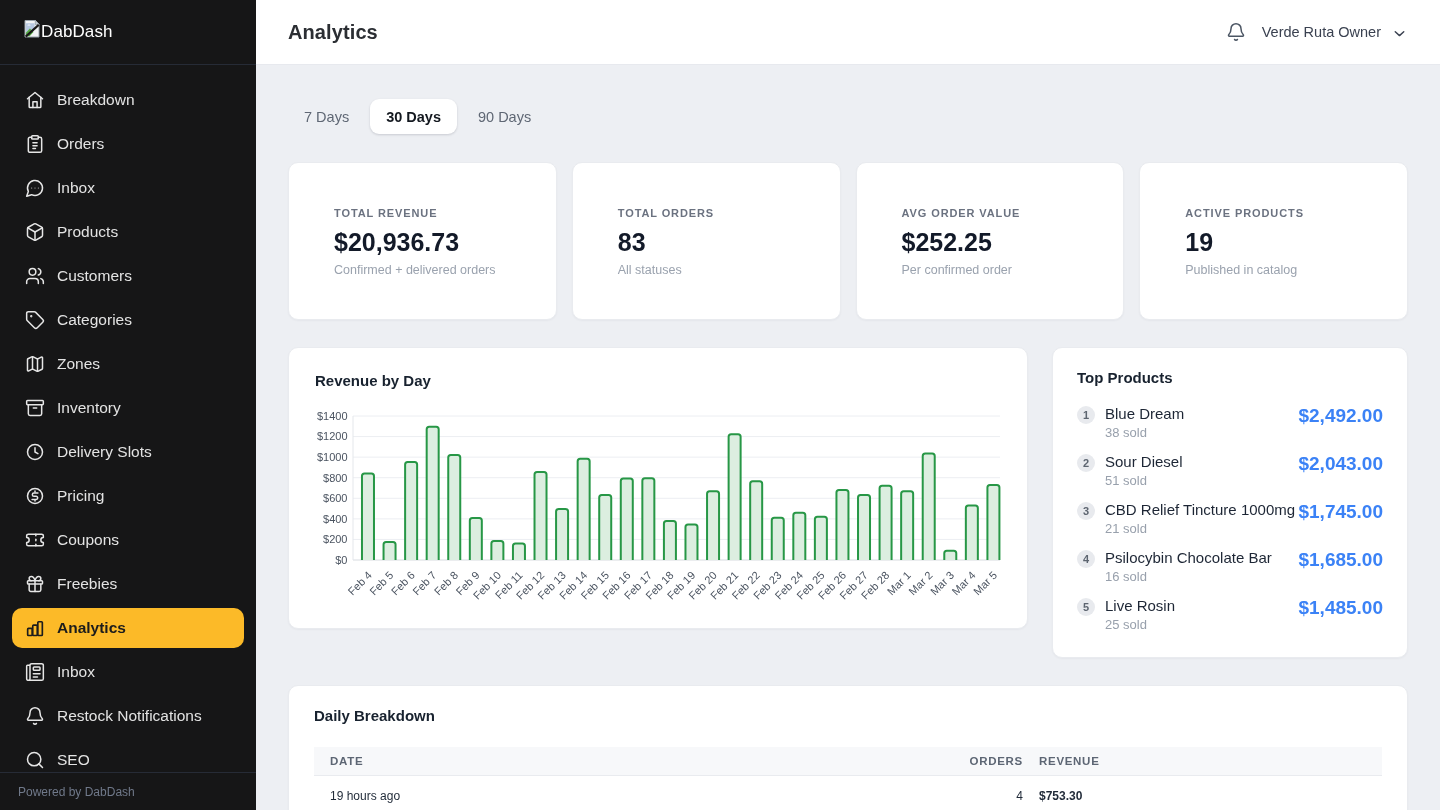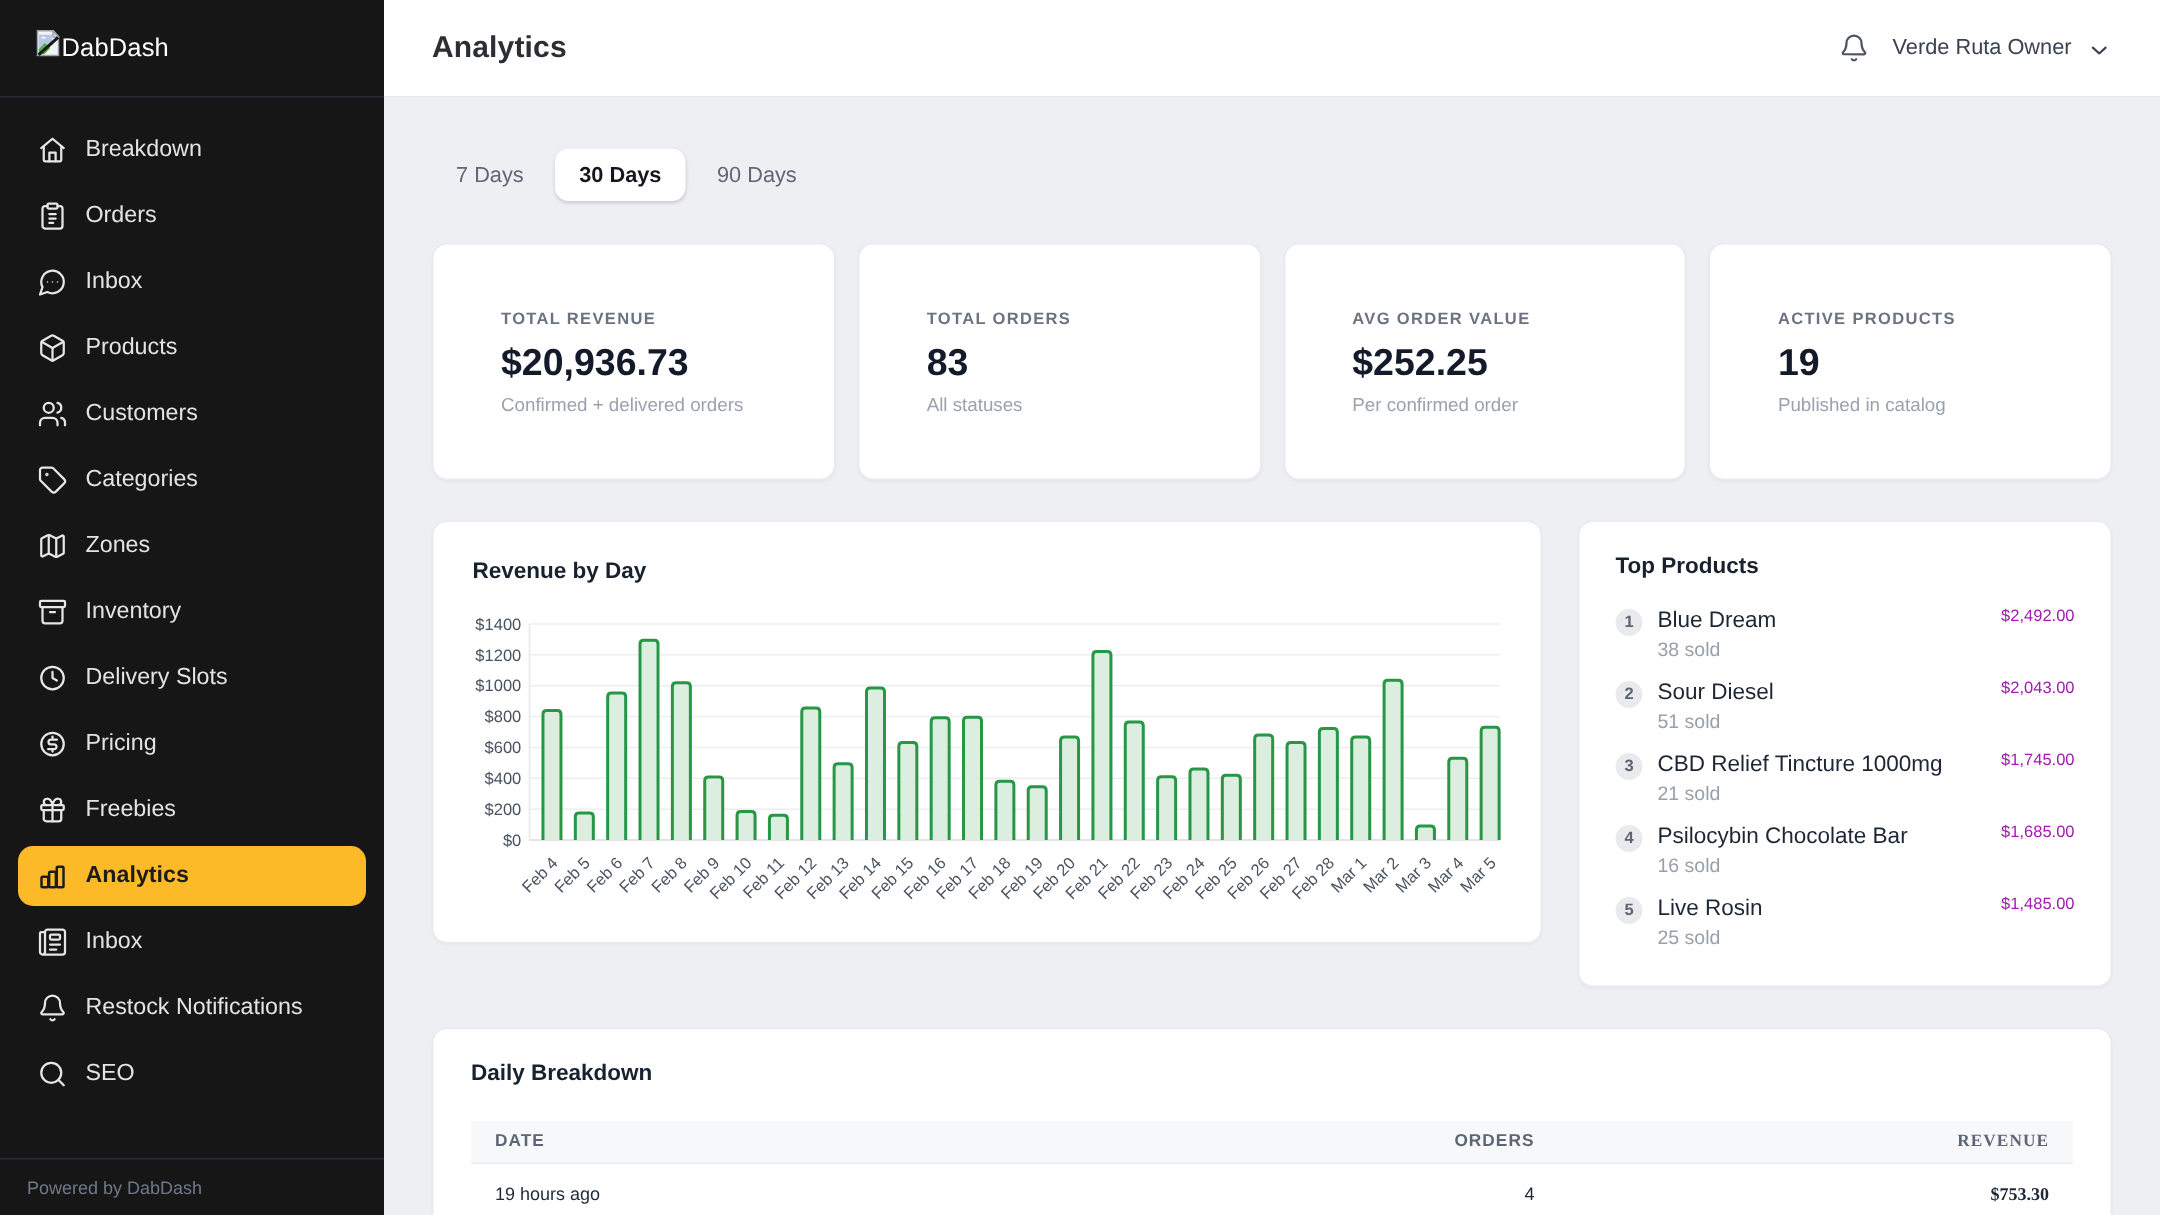--- a/index.html
+++ b/index.html
@@ -37,7 +37,7 @@
 .pmain { margin-left:10px; }
 .pname { font-size:15px; color:#1d2635; }
 .psold { font-size:13px; color:#98a0ac; margin-top:3px; }
-.pprice { margin-left:auto; font-size:11px; font-weight:normal; color:#a21caf; }
+.pprice { margin-left:auto; font-size:19px; font-weight:bold; color:#3b82f6; }
 .breakdown { margin-top:27px; height:160px; padding:21px 25px 0; }
 .btable { margin-top:23px; }
 .bhead { display:flex; background:#f7f8fa; height:29px; align-items:center; border-bottom:1px solid #e9ebef; }

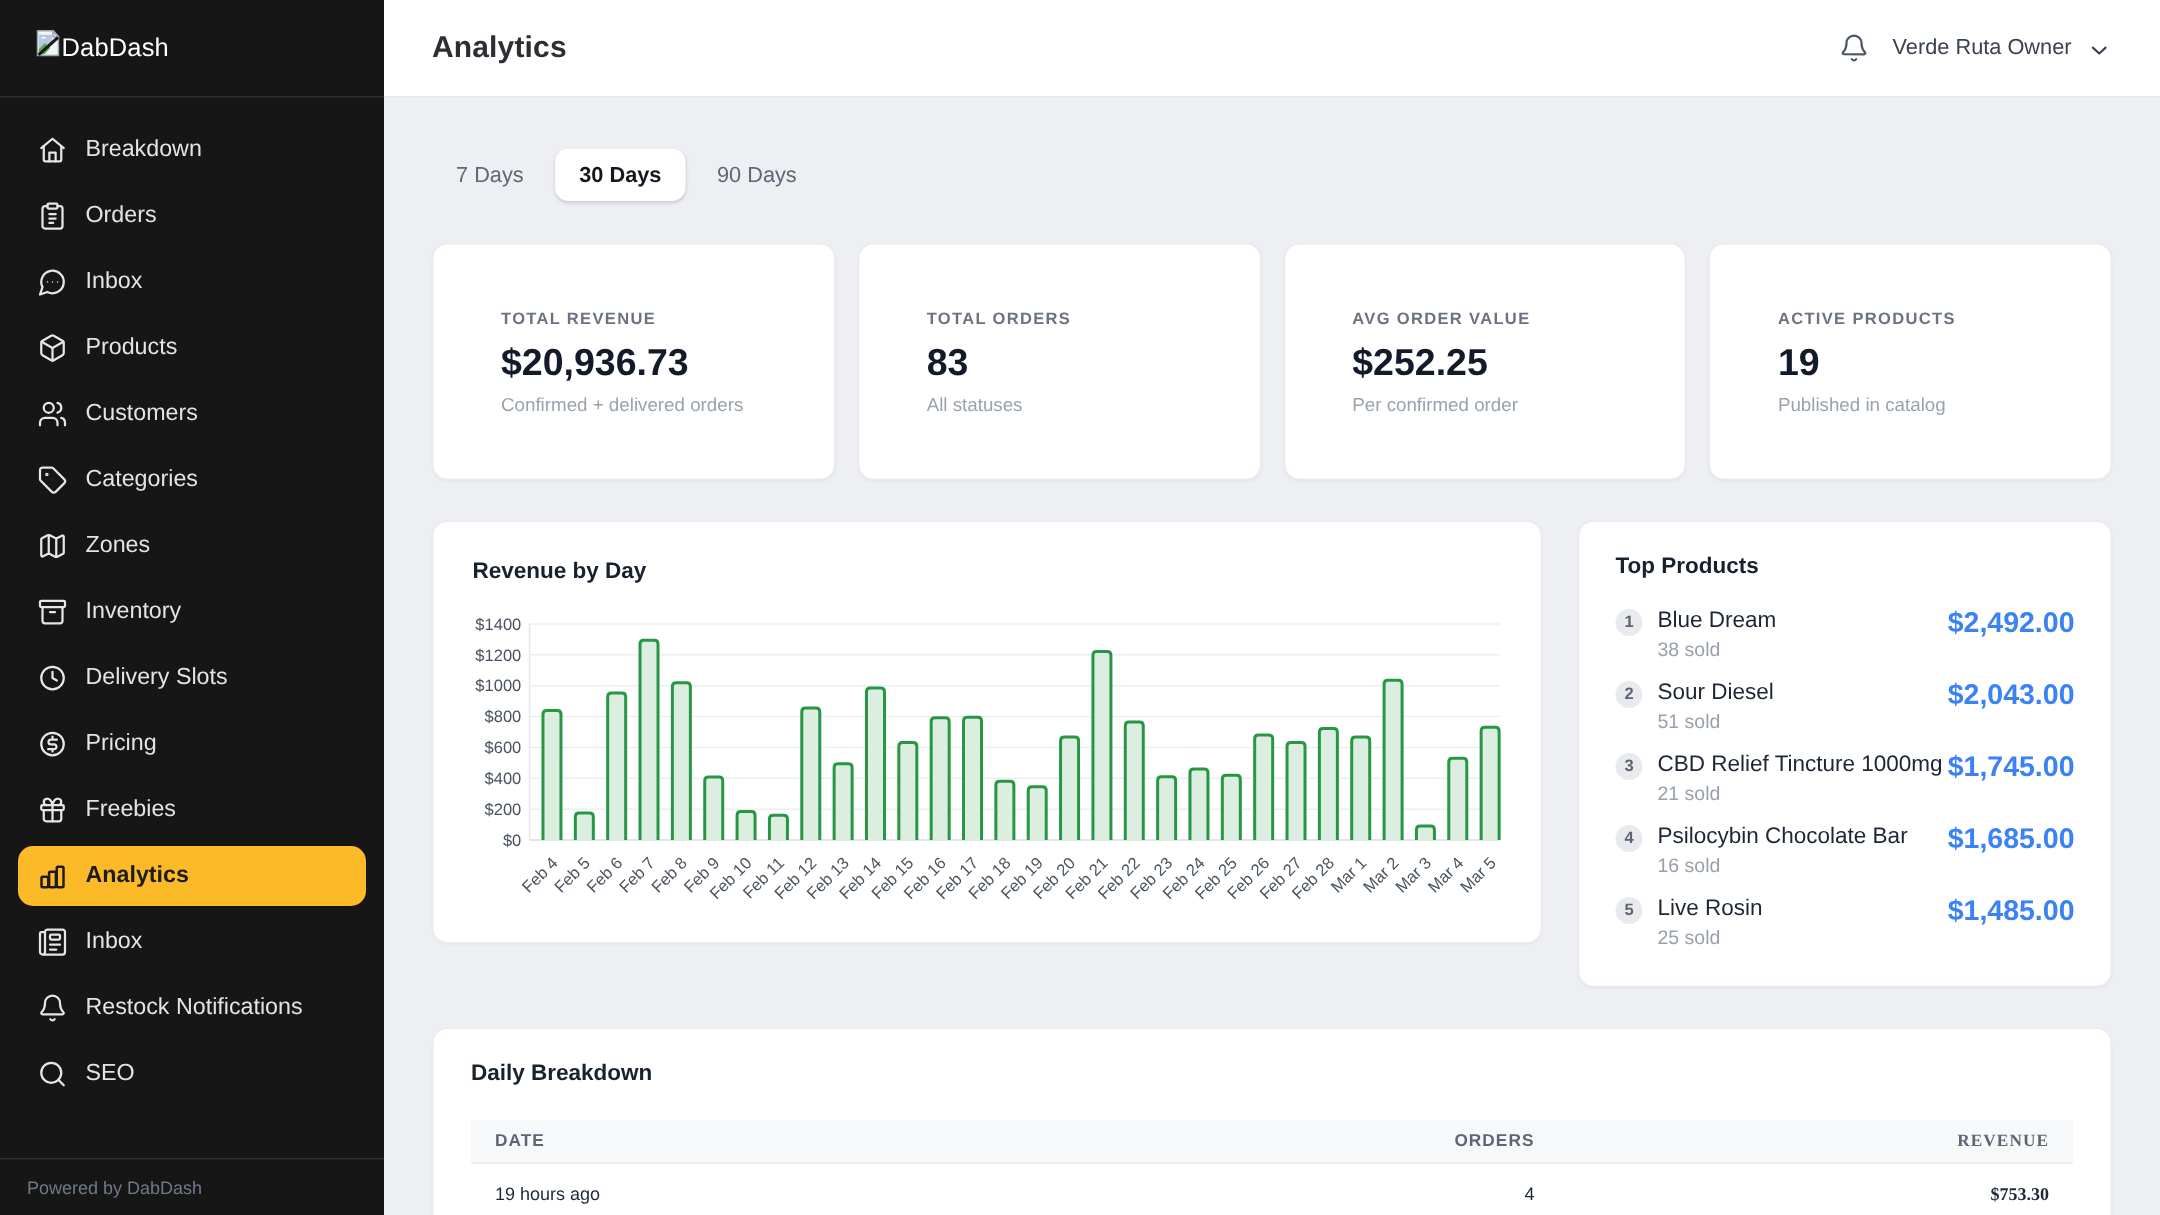--- a/index.html
+++ b/index.html
@@ -145,6 +145,15 @@
           <path d="M12 6v1.2"></path>
         </svg>
         <span>Pricing</span>
+      </div>
+<div class="nitem">
+        <svg class="nico" width="20" height="20" viewBox="0 0 24 24" fill="none" stroke="#e6e6e6" stroke-width="1.8" stroke-linecap="round" stroke-linejoin="round">
+          <path d="M2 9a3 3 0 0 1 0 6v2a2 2 0 0 0 2 2h16a2 2 0 0 0 2-2v-2a3 3 0 0 1 0-6V7a2 2 0 0 0-2-2H4a2 2 0 0 0-2 2Z"></path>
+          <path d="M13 5v2"></path>
+          <path d="M13 17v2"></path>
+          <path d="M13 11v2"></path>
+        </svg>
+        <span>Coupons</span>
       </div>
 <div class="nitem">
         <svg class="nico" width="20" height="20" viewBox="0 0 24 24" fill="none" stroke="#e6e6e6" stroke-width="1.8" stroke-linecap="round" stroke-linejoin="round">

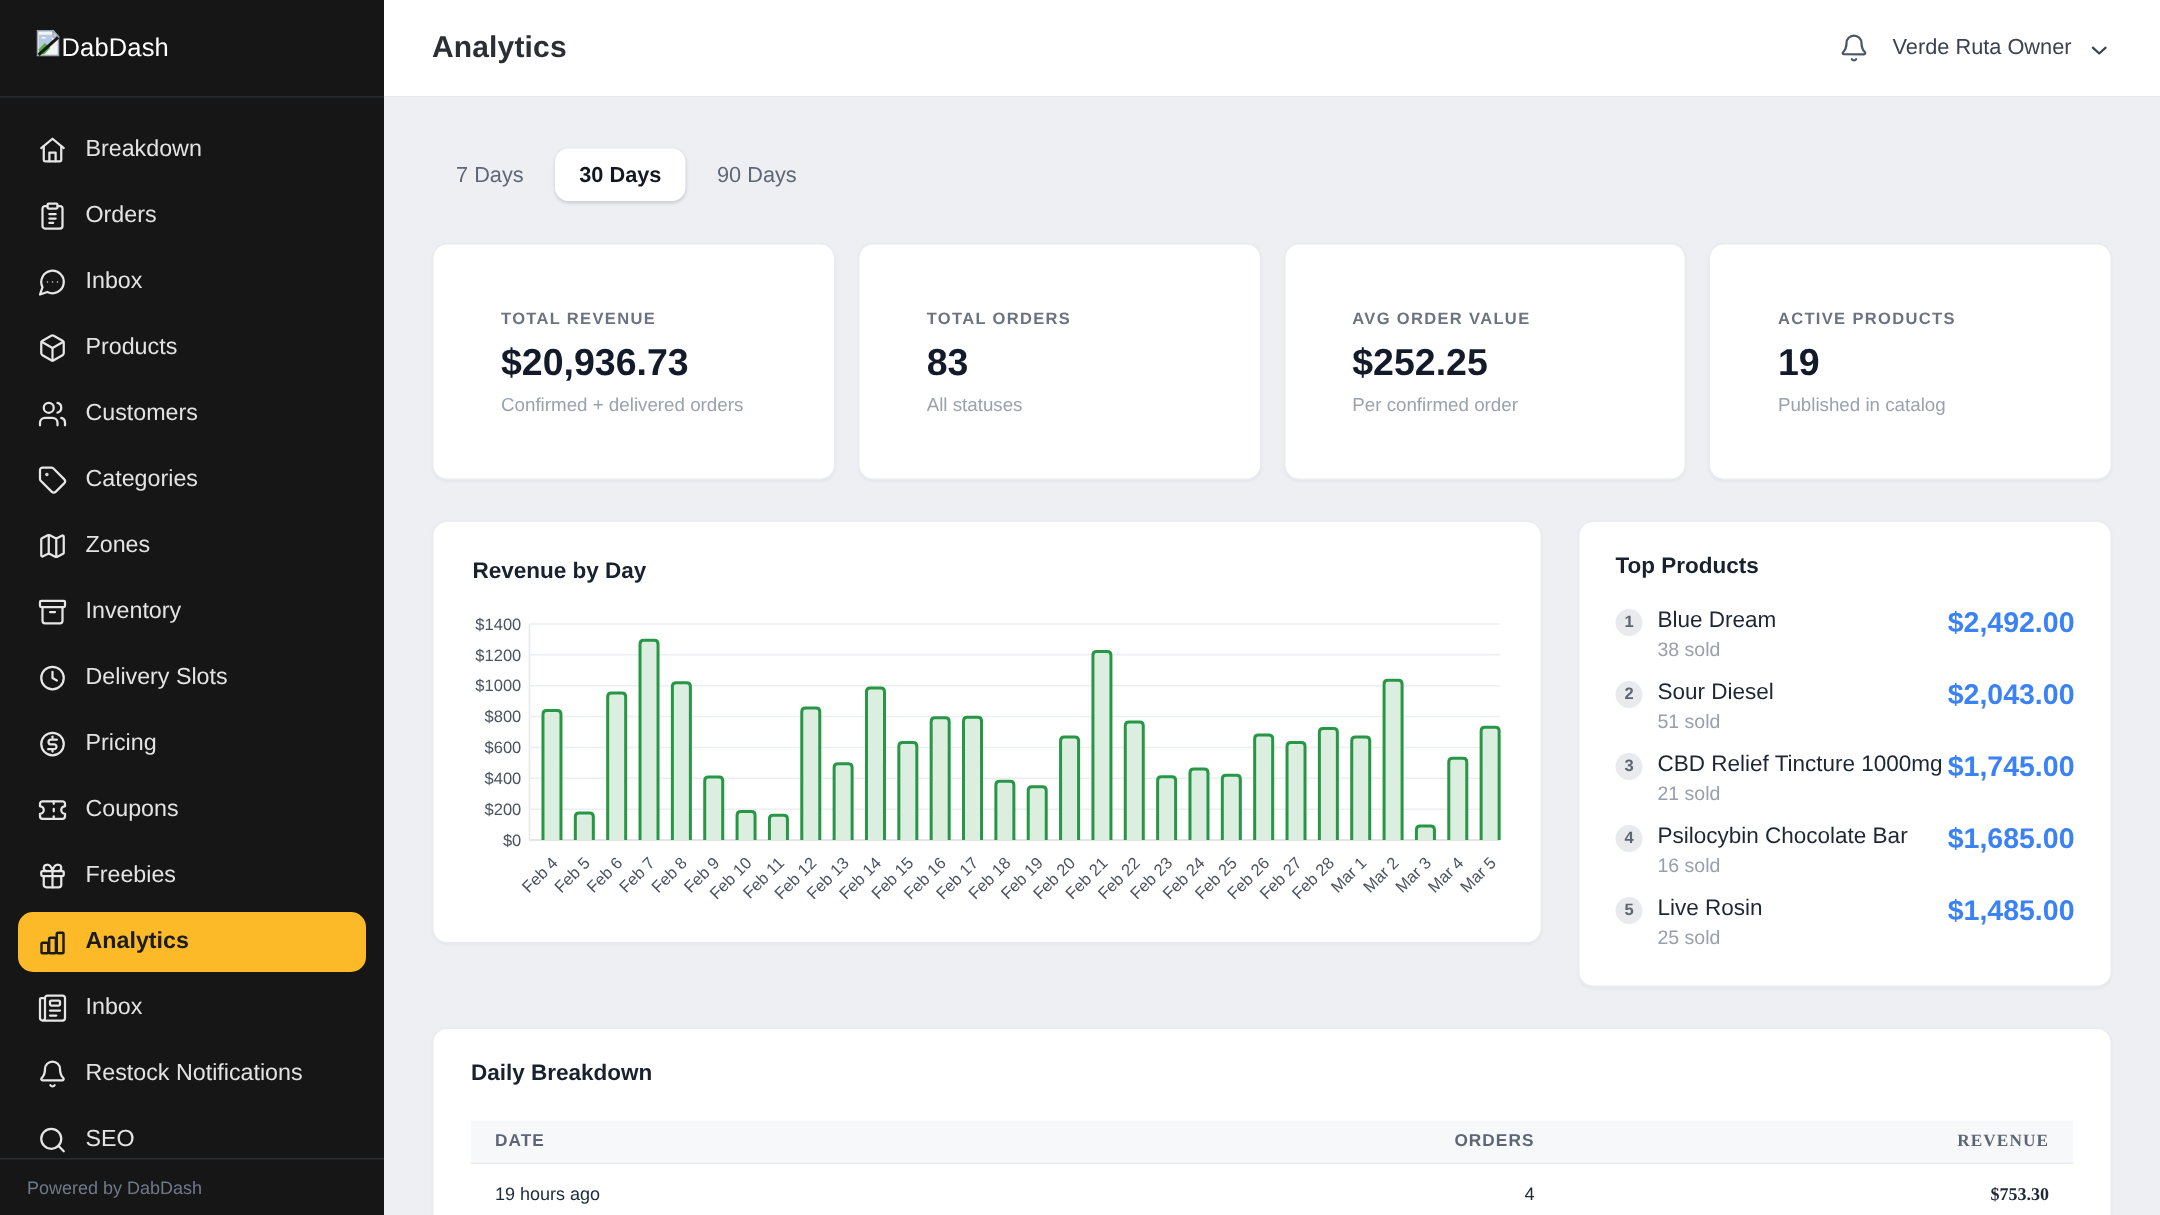--- a/index.html
+++ b/index.html
@@ -46,7 +46,7 @@
 .brow div { font-size:12px; color:#1f2937; }
 .c1 { width:380px; padding-left:16px; }
 .c2 { width:345px; text-align:right; padding-right:16px; }
-.c3 { flex:1; text-align:right; padding-right:16px;font-family:Liberation Serif, serif; }
+.c3 { flex:1; text-align:left; padding-right:16px; }
 .brev { font-weight:bold; }
 </style></head>
 <body>

